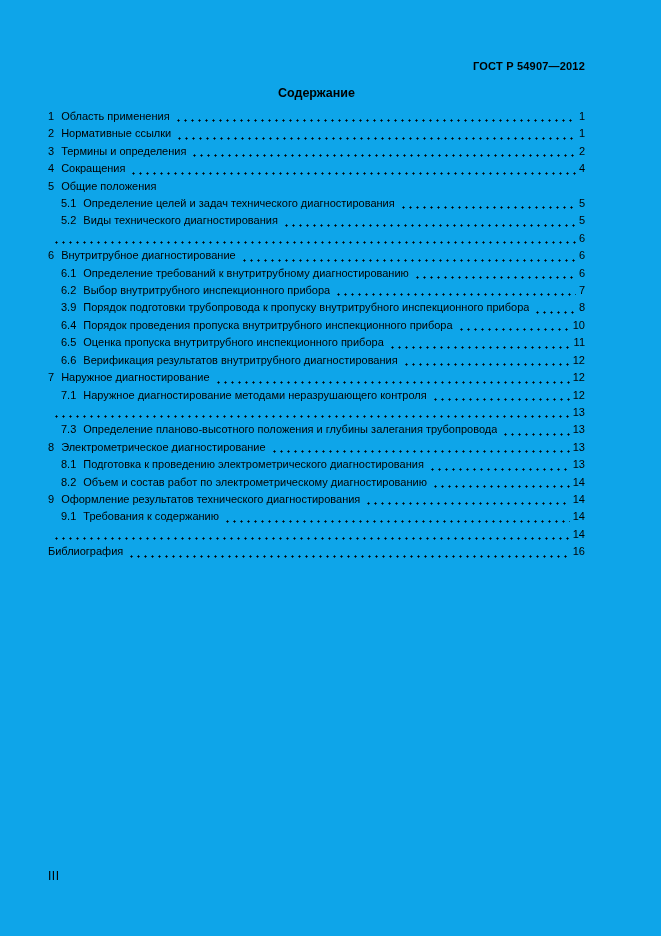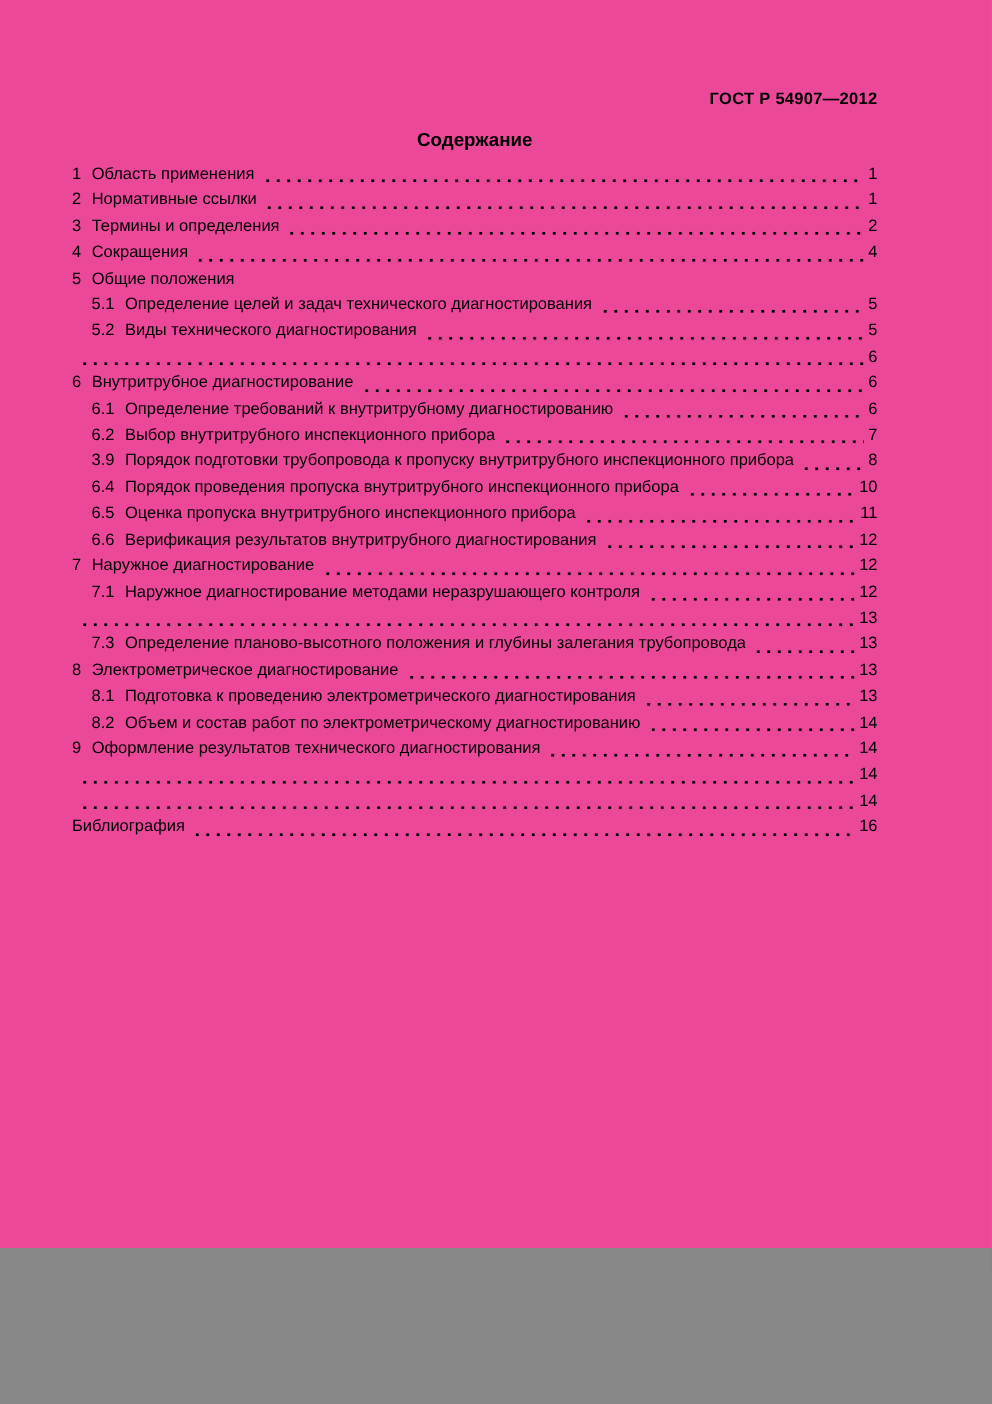--- a/index.html
+++ b/index.html
@@ -7,9 +7,9 @@
   .page {
     position: relative;
     width: 661px;
-    height: 832px;
+    height: 936px;
     margin: 0 auto;
-    background: #ec4899;
+    background: #0ea5e9;
     font-family: "Liberation Sans", sans-serif;
     color: #000;
     overflow: hidden;

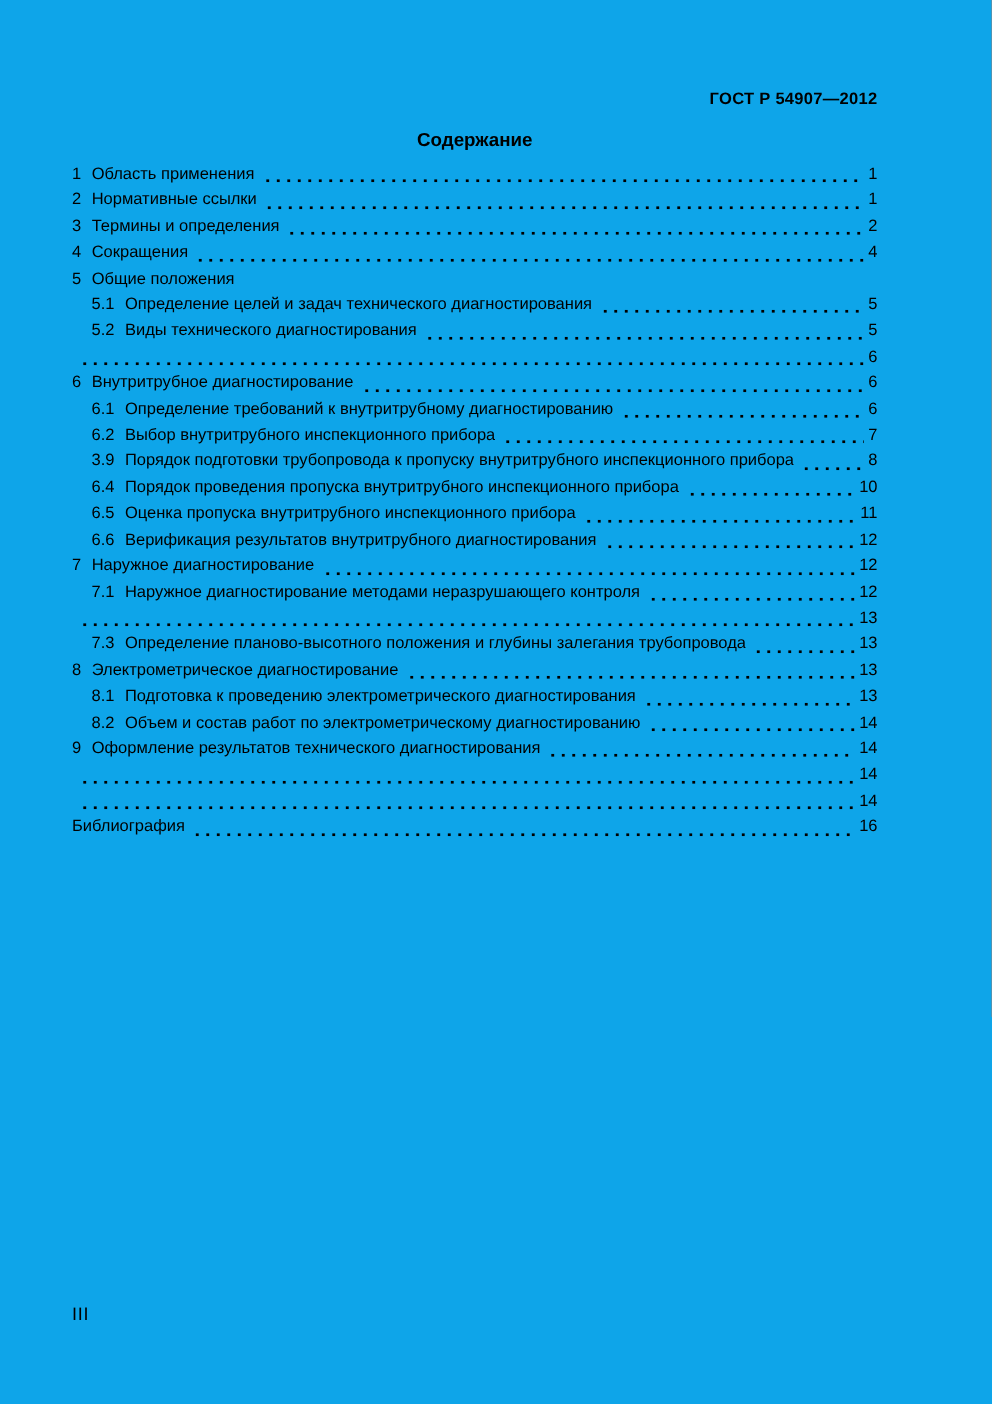--- a/index.html
+++ b/index.html
@@ -198,6 +198,7 @@
         <span class="page-num">14</span>
       </div>
       <div class="row indent">
+        <span class="label"><span class="num">9.1</span><span class="title">Требования к содержанию</span></span>
         <span class="leader"></span>
         <span class="page-num">14</span>
       </div>

